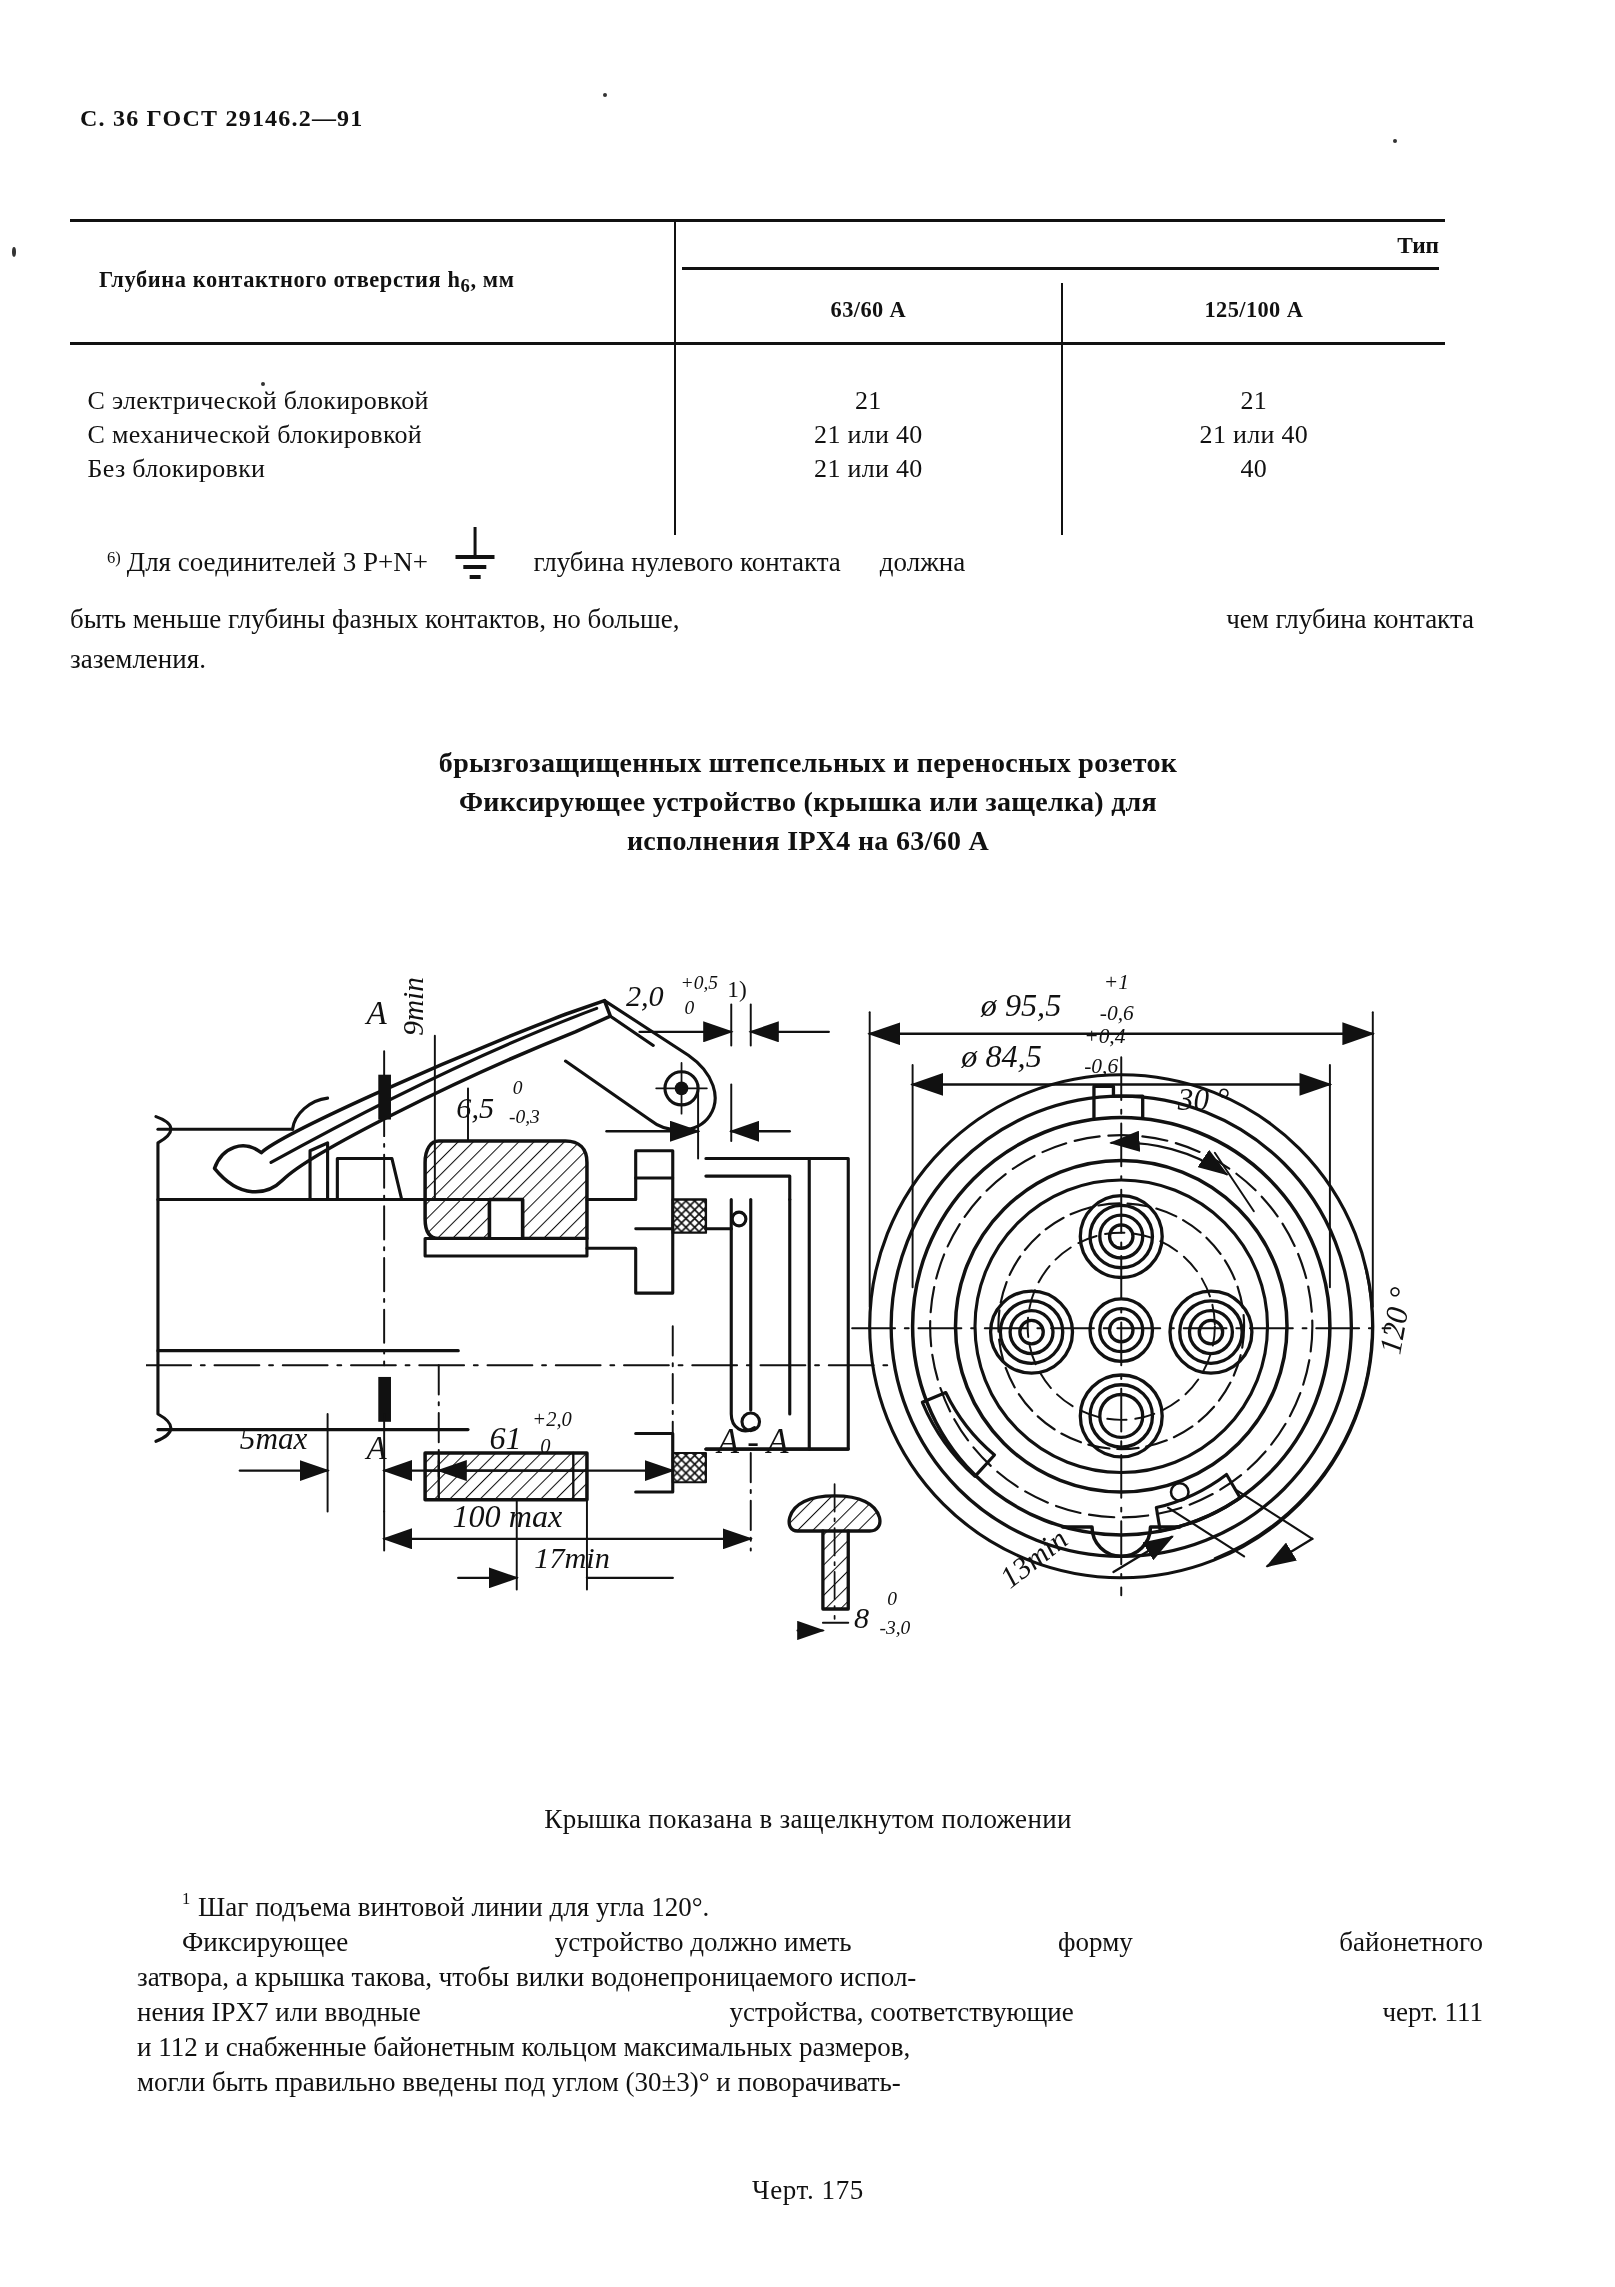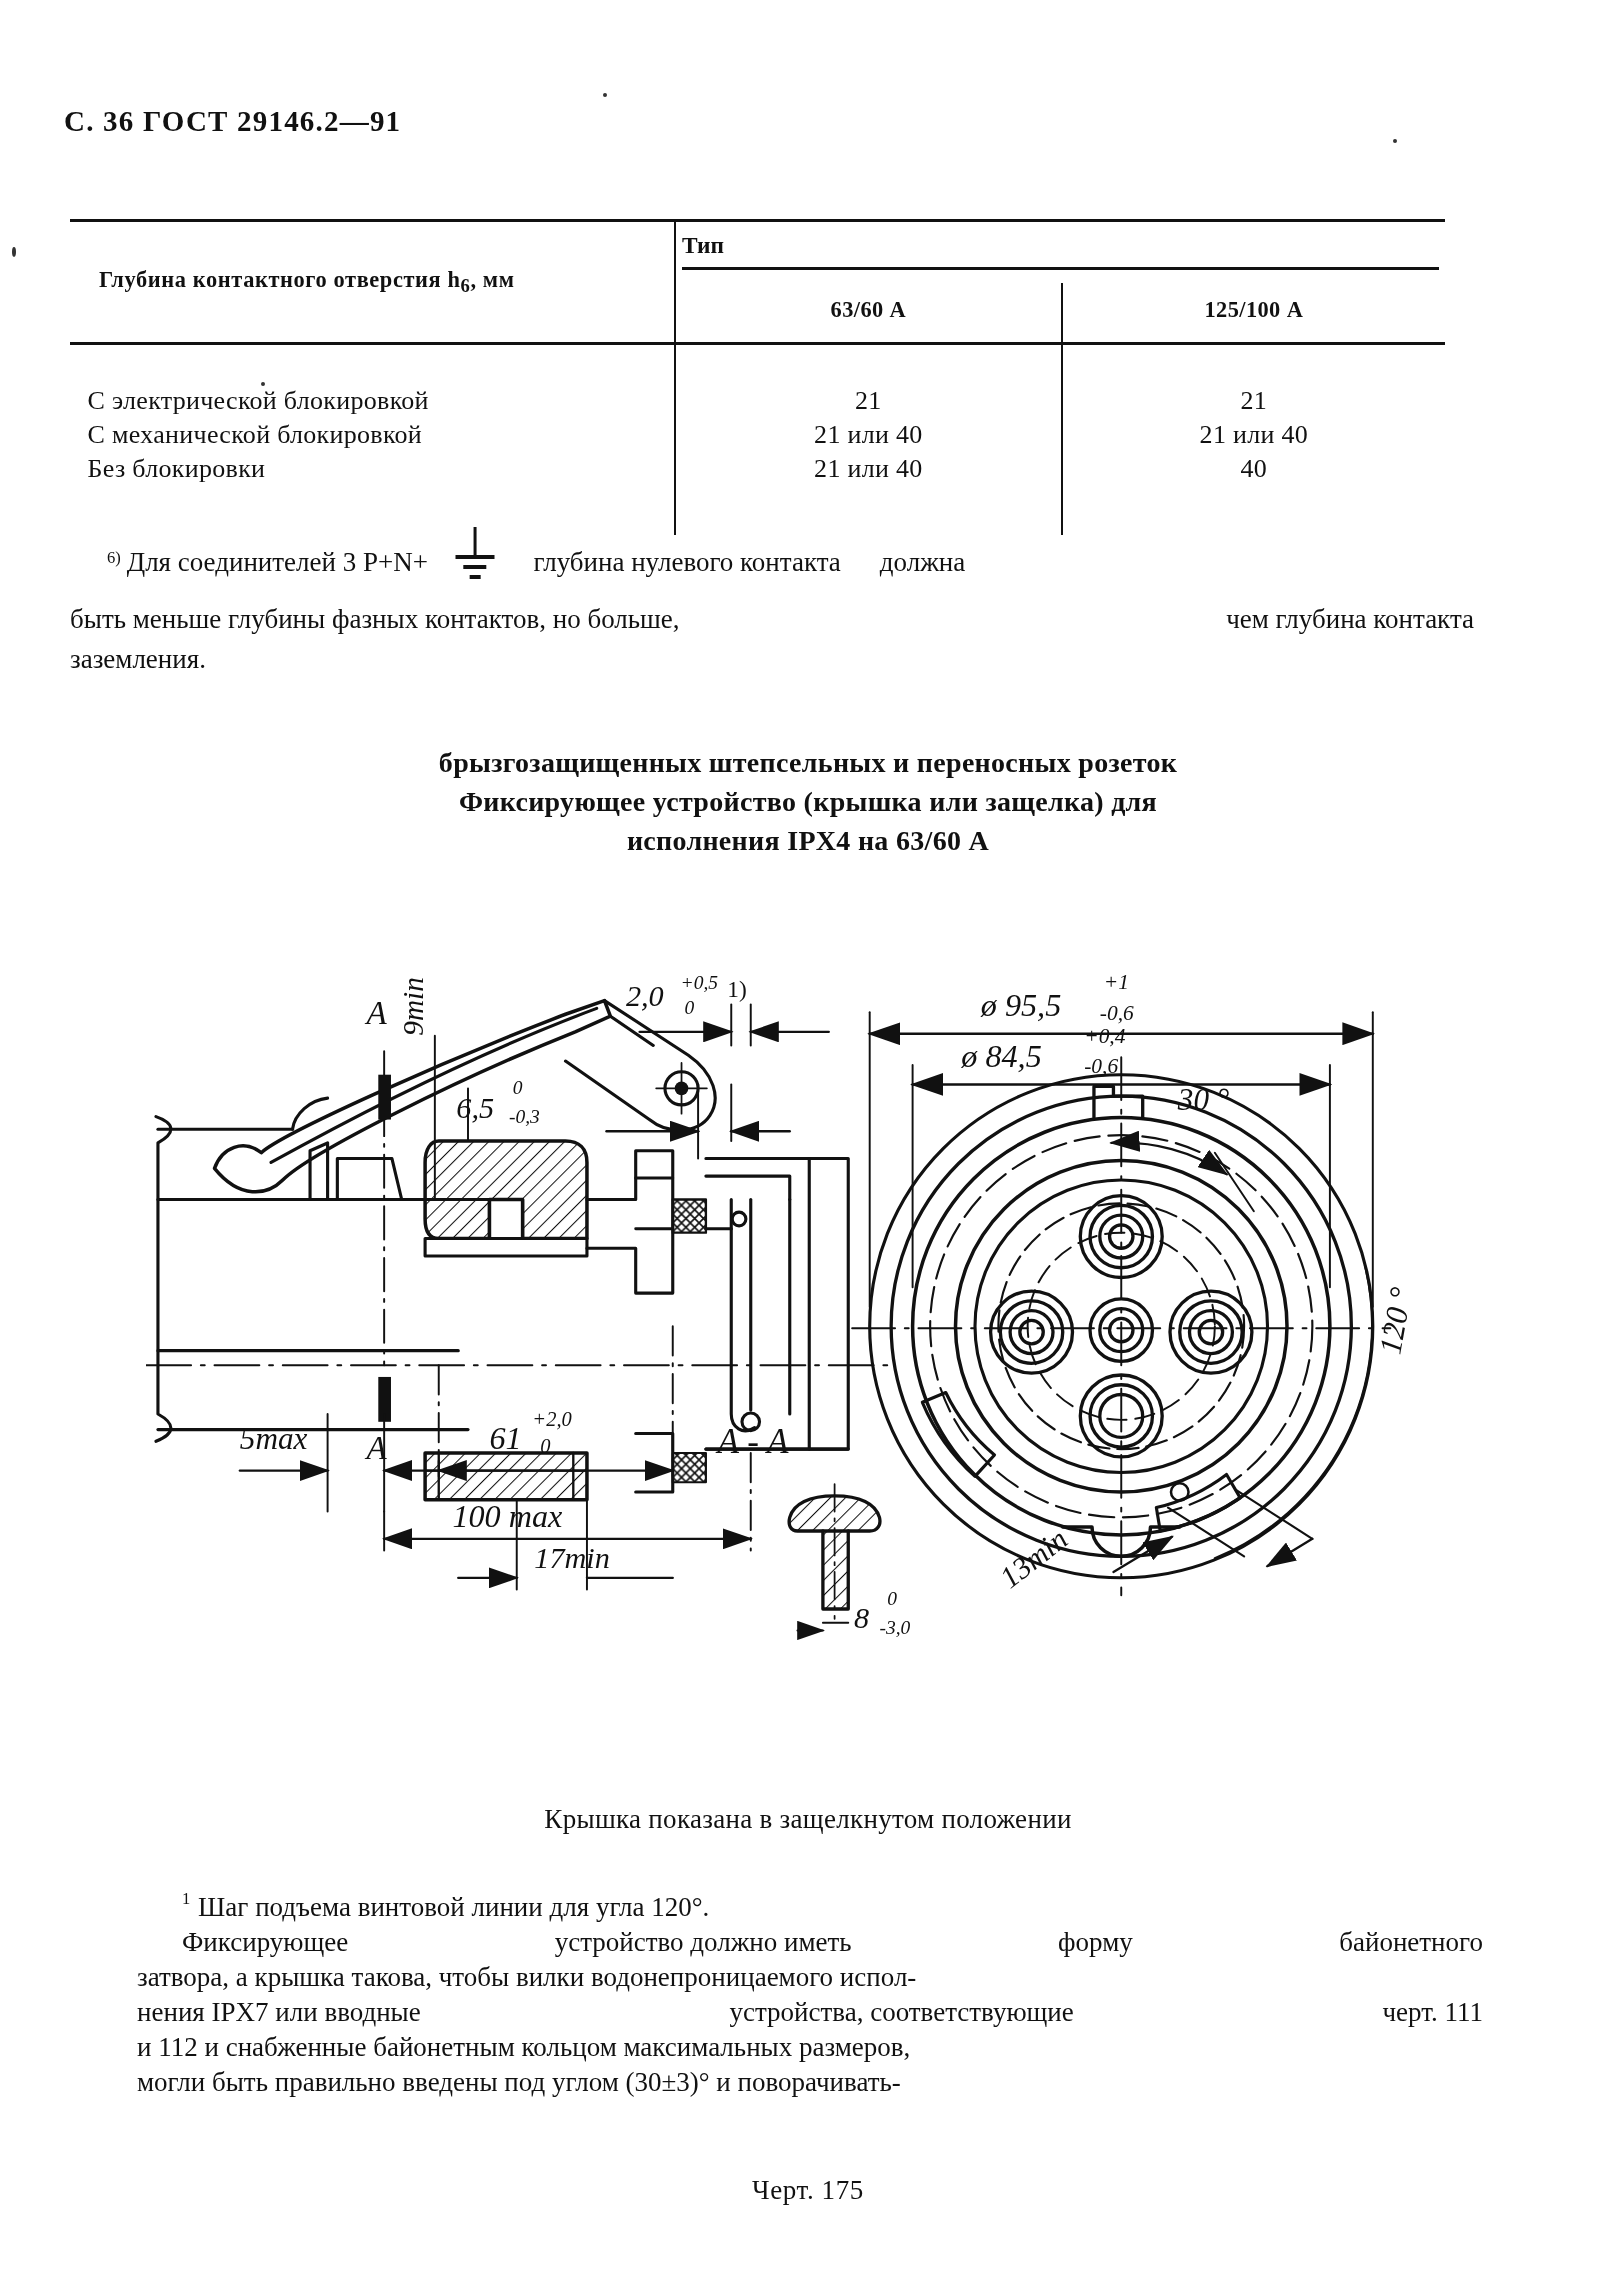--- a/index.html
+++ b/index.html
@@ -23,9 +23,9 @@
   
   .run-head {
     position: absolute;
-    left: 64px;
+    left: 80px;
     top: 105px;
-    font-size: 29px;
+    font-size: 24px;
     font-weight: bold;
     letter-spacing: 1.2px;
     white-space: nowrap;

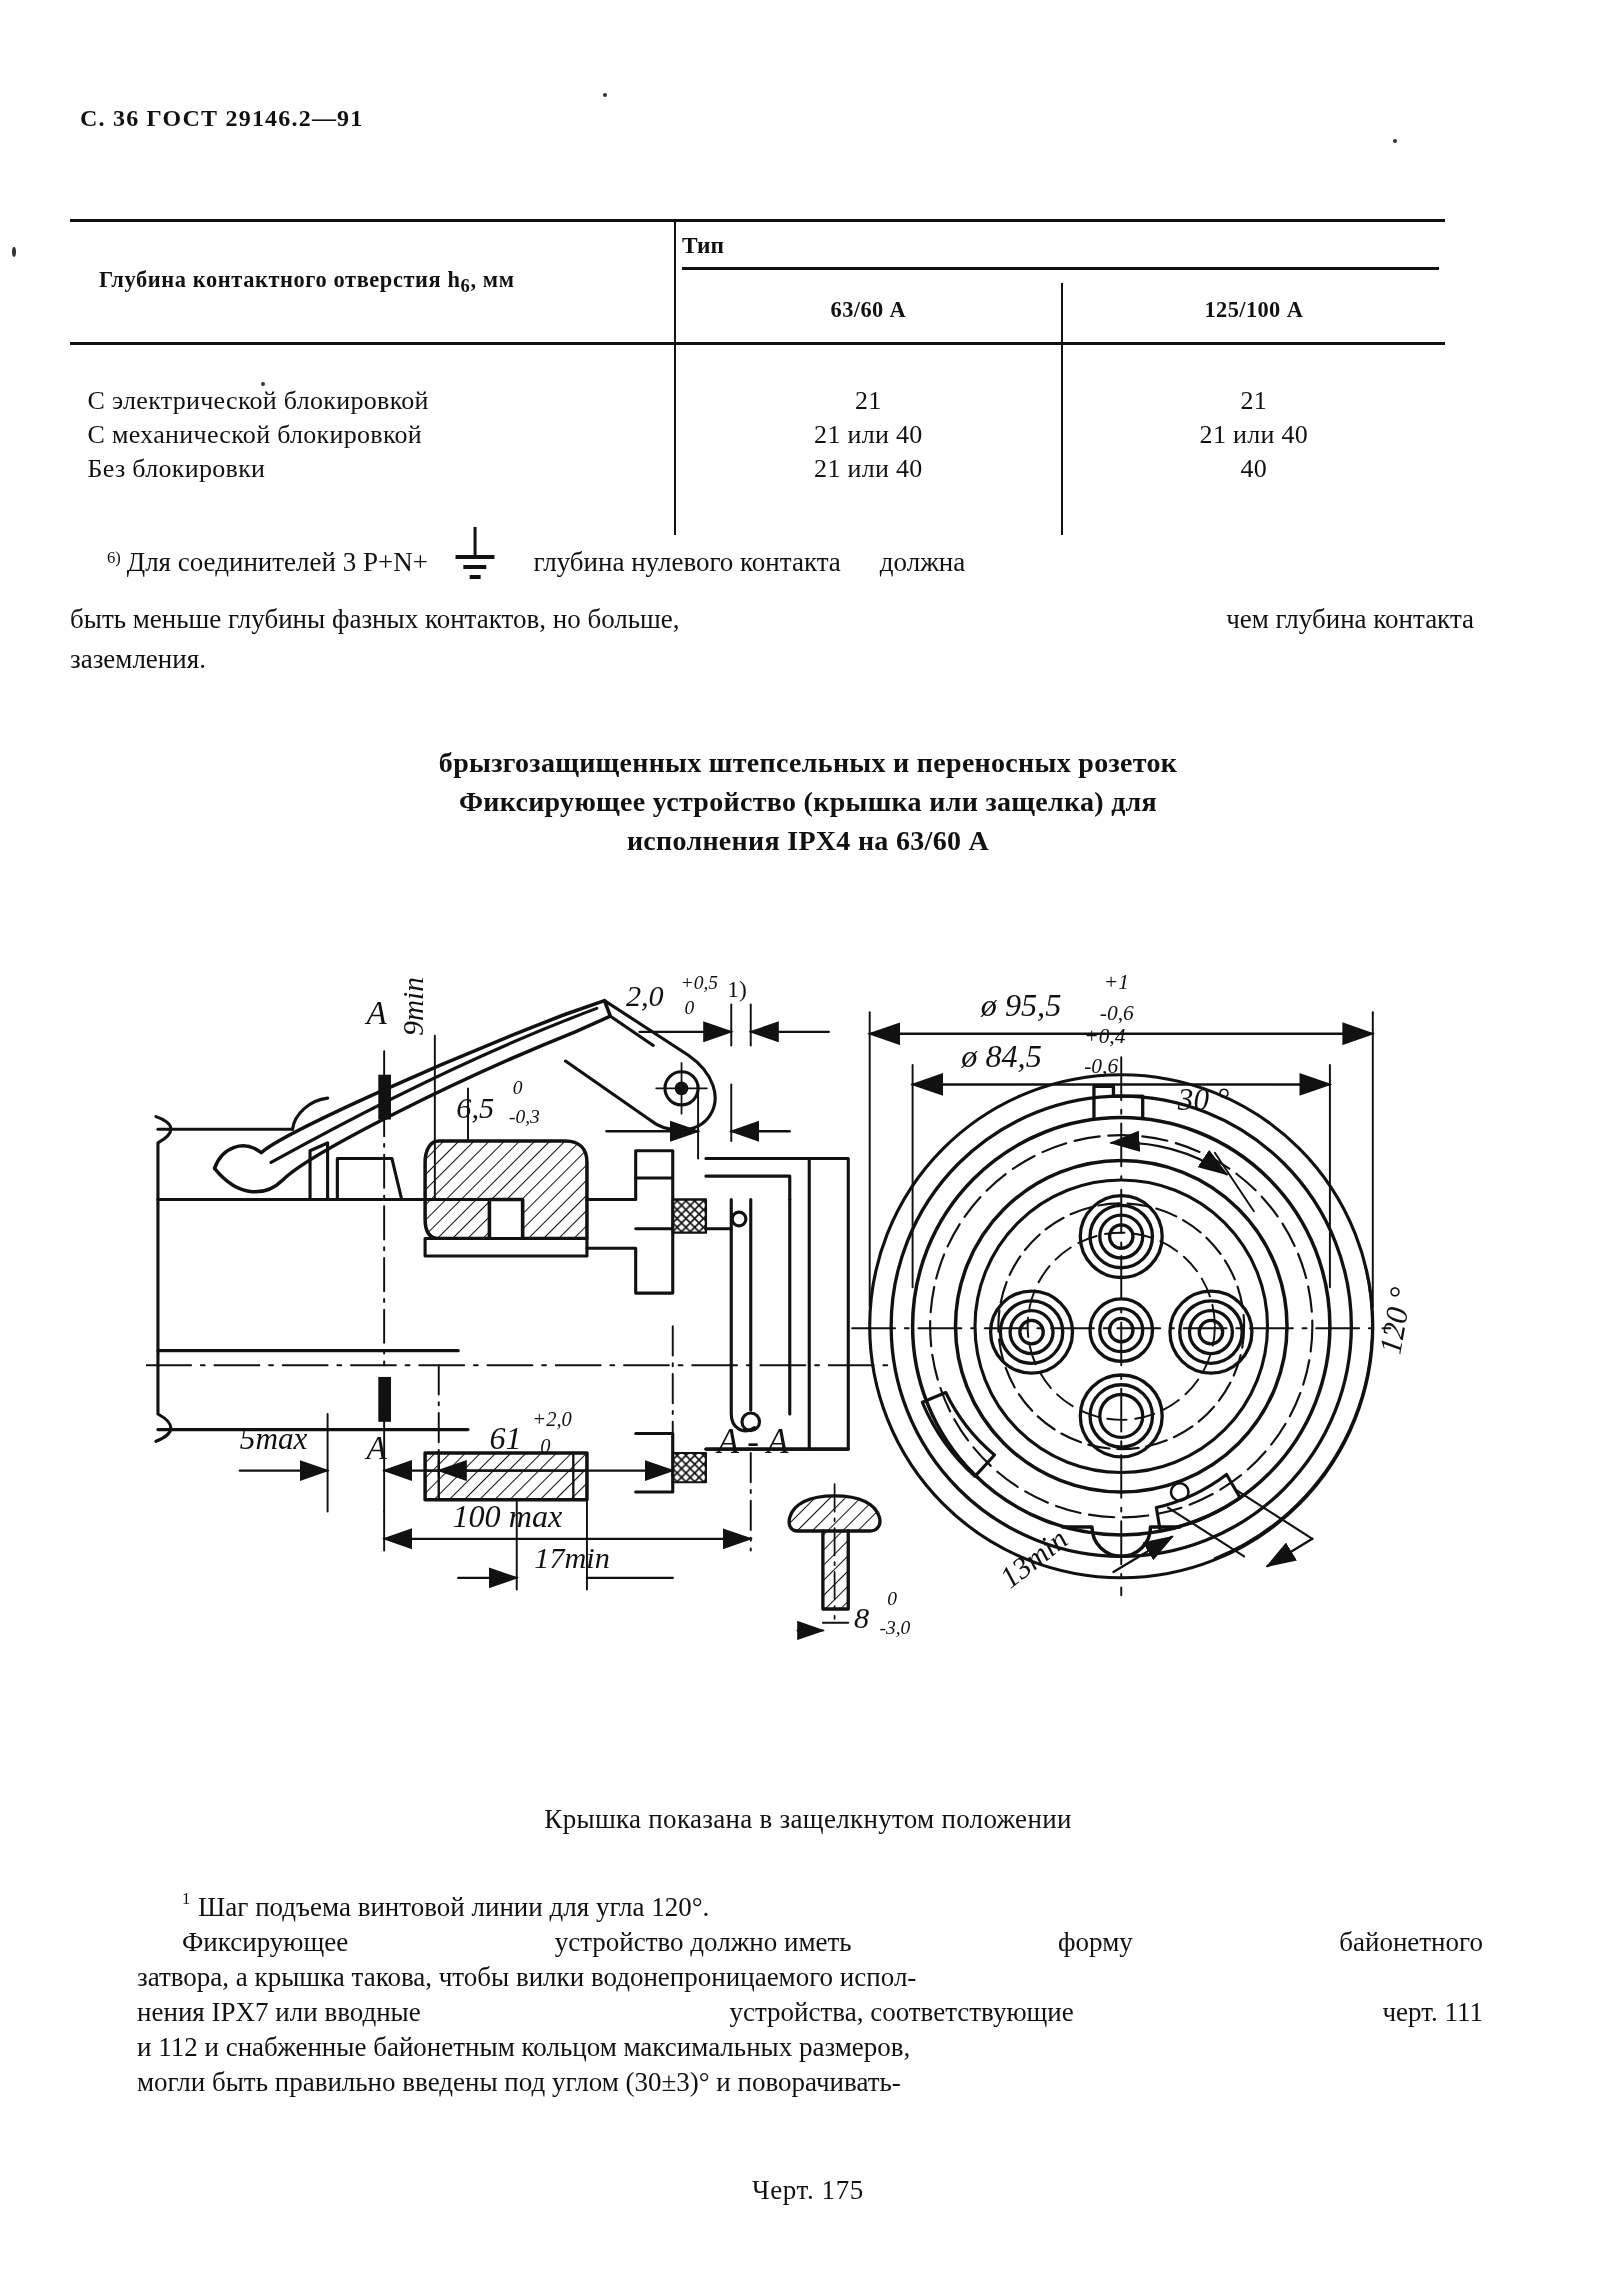--- a/index.html
+++ b/index.html
@@ -55,7 +55,7 @@
     border-right: 2.9px solid #111;
   }
   .th-type {
-    text-align: left;
+    text-align: right;
     padding: 9.8px 0 5.9px 0;
     font-size: 23.4px;
   }

